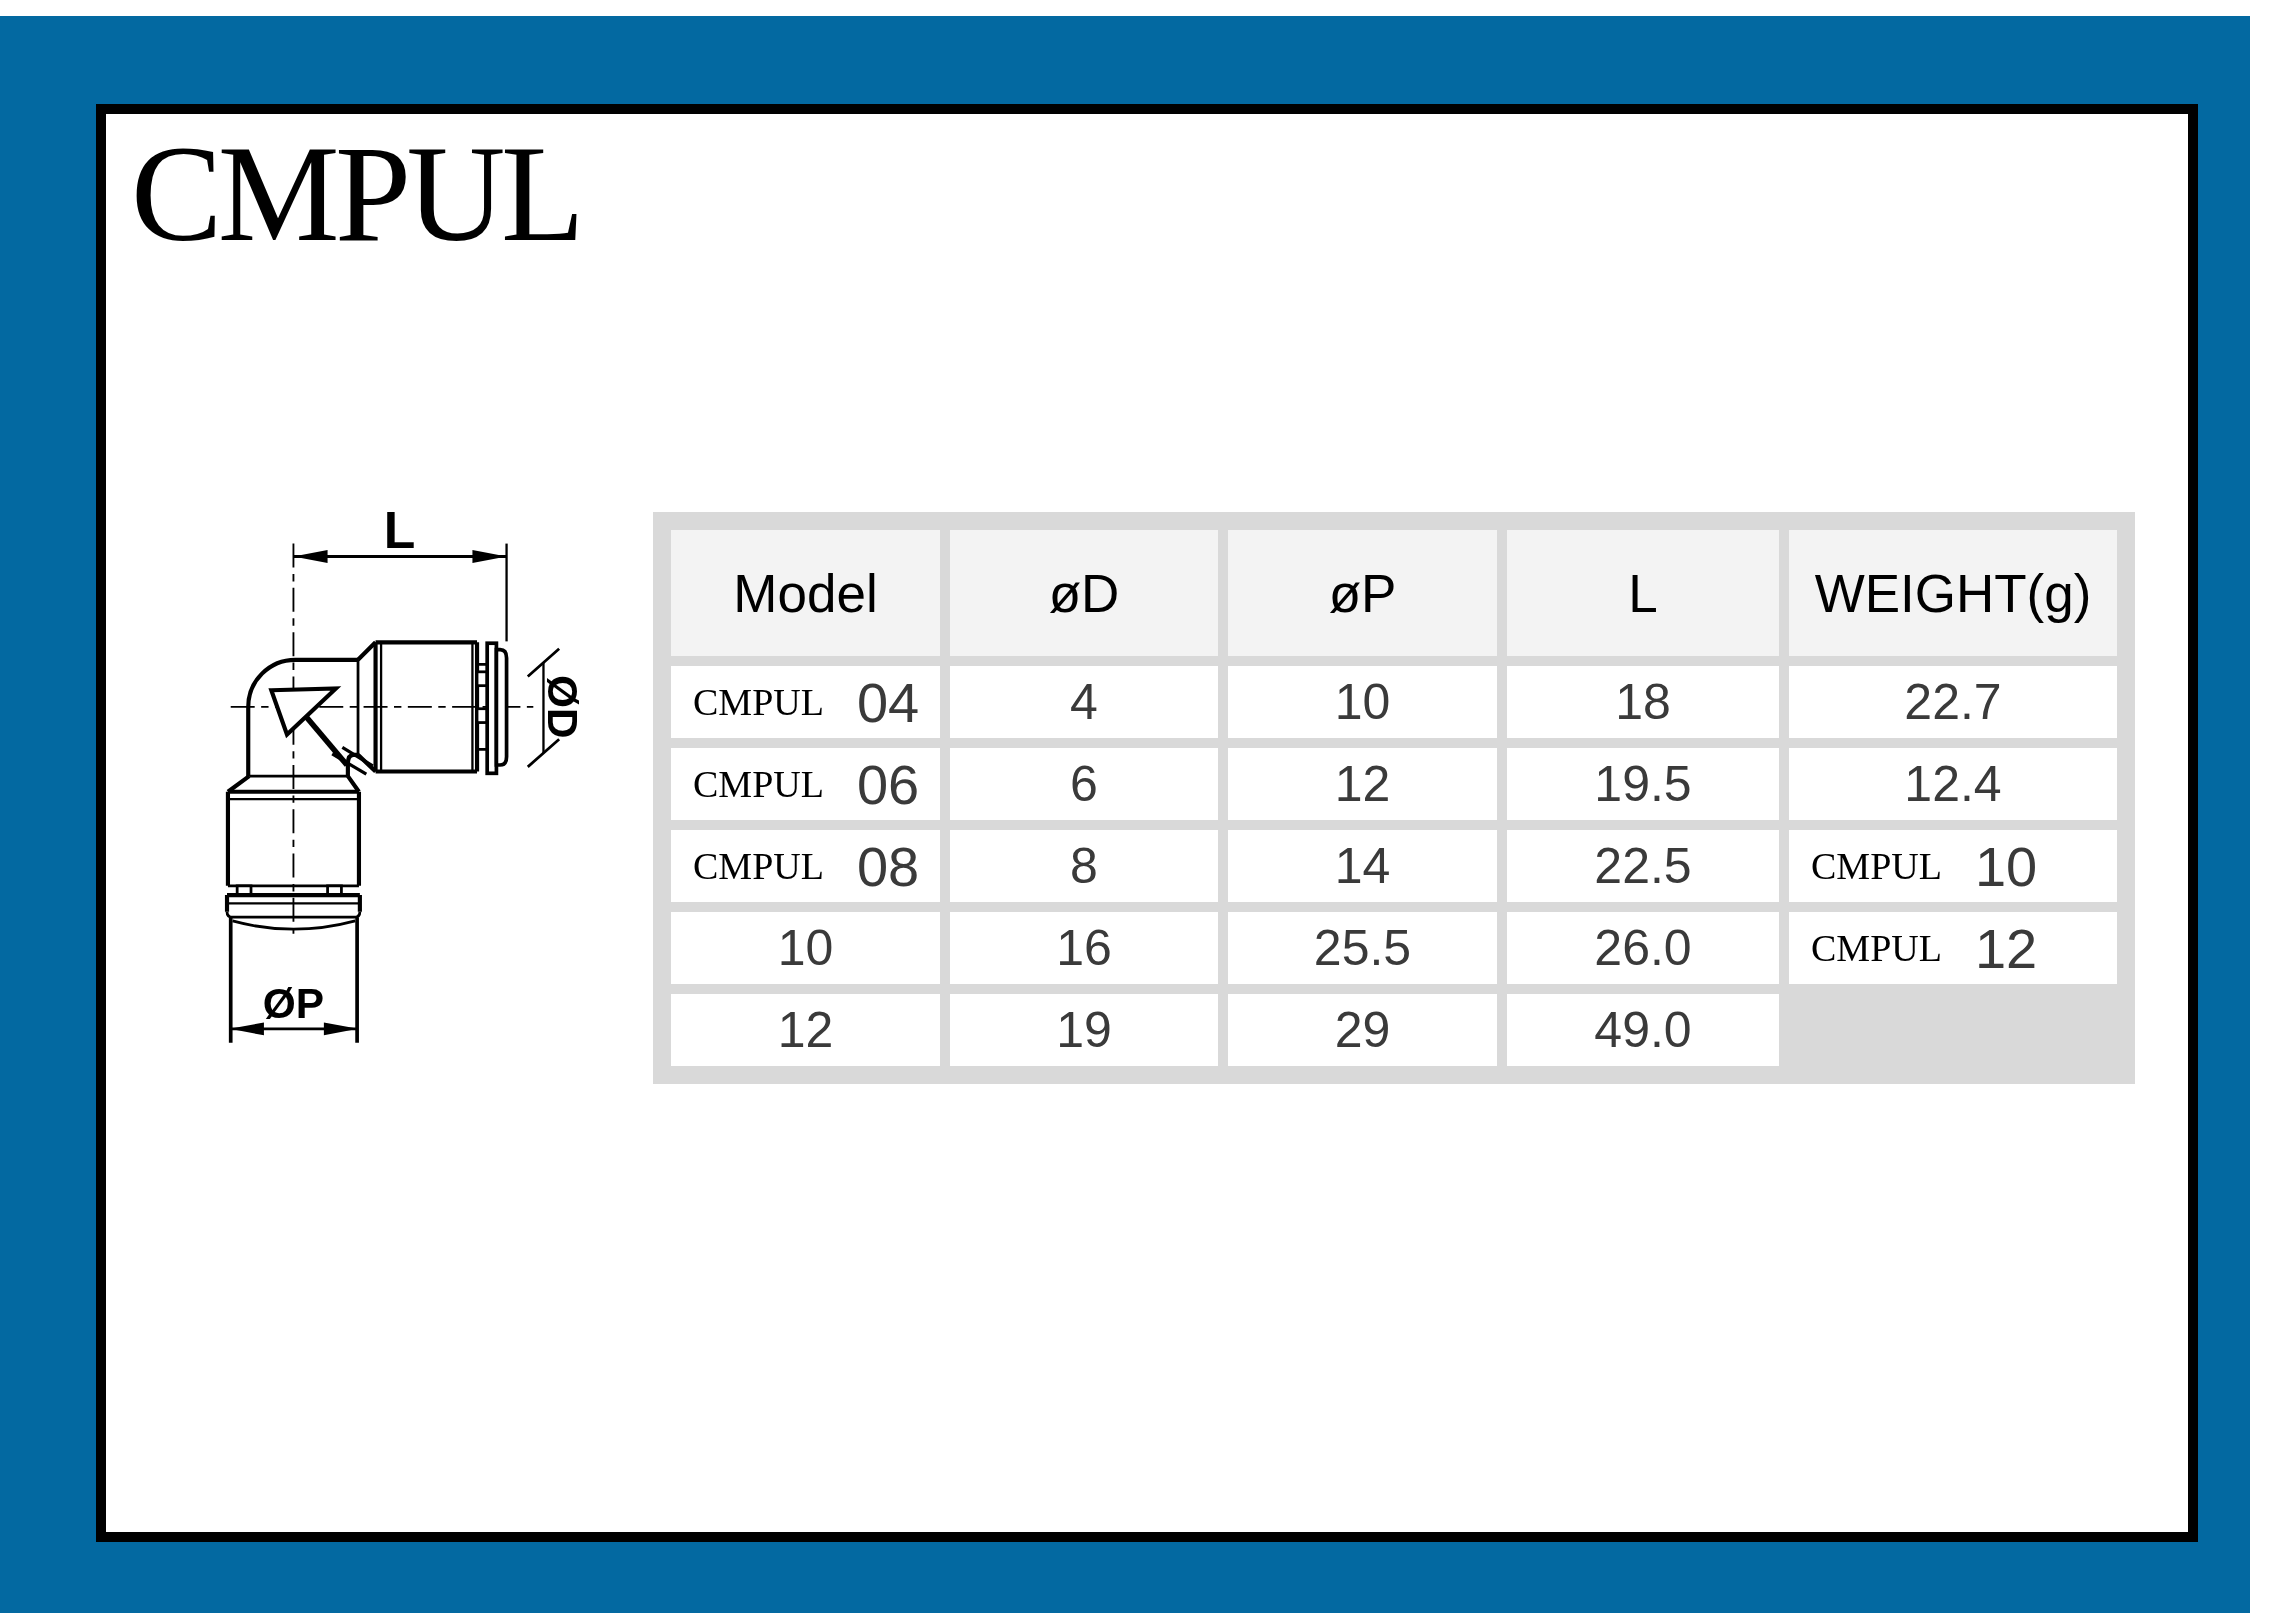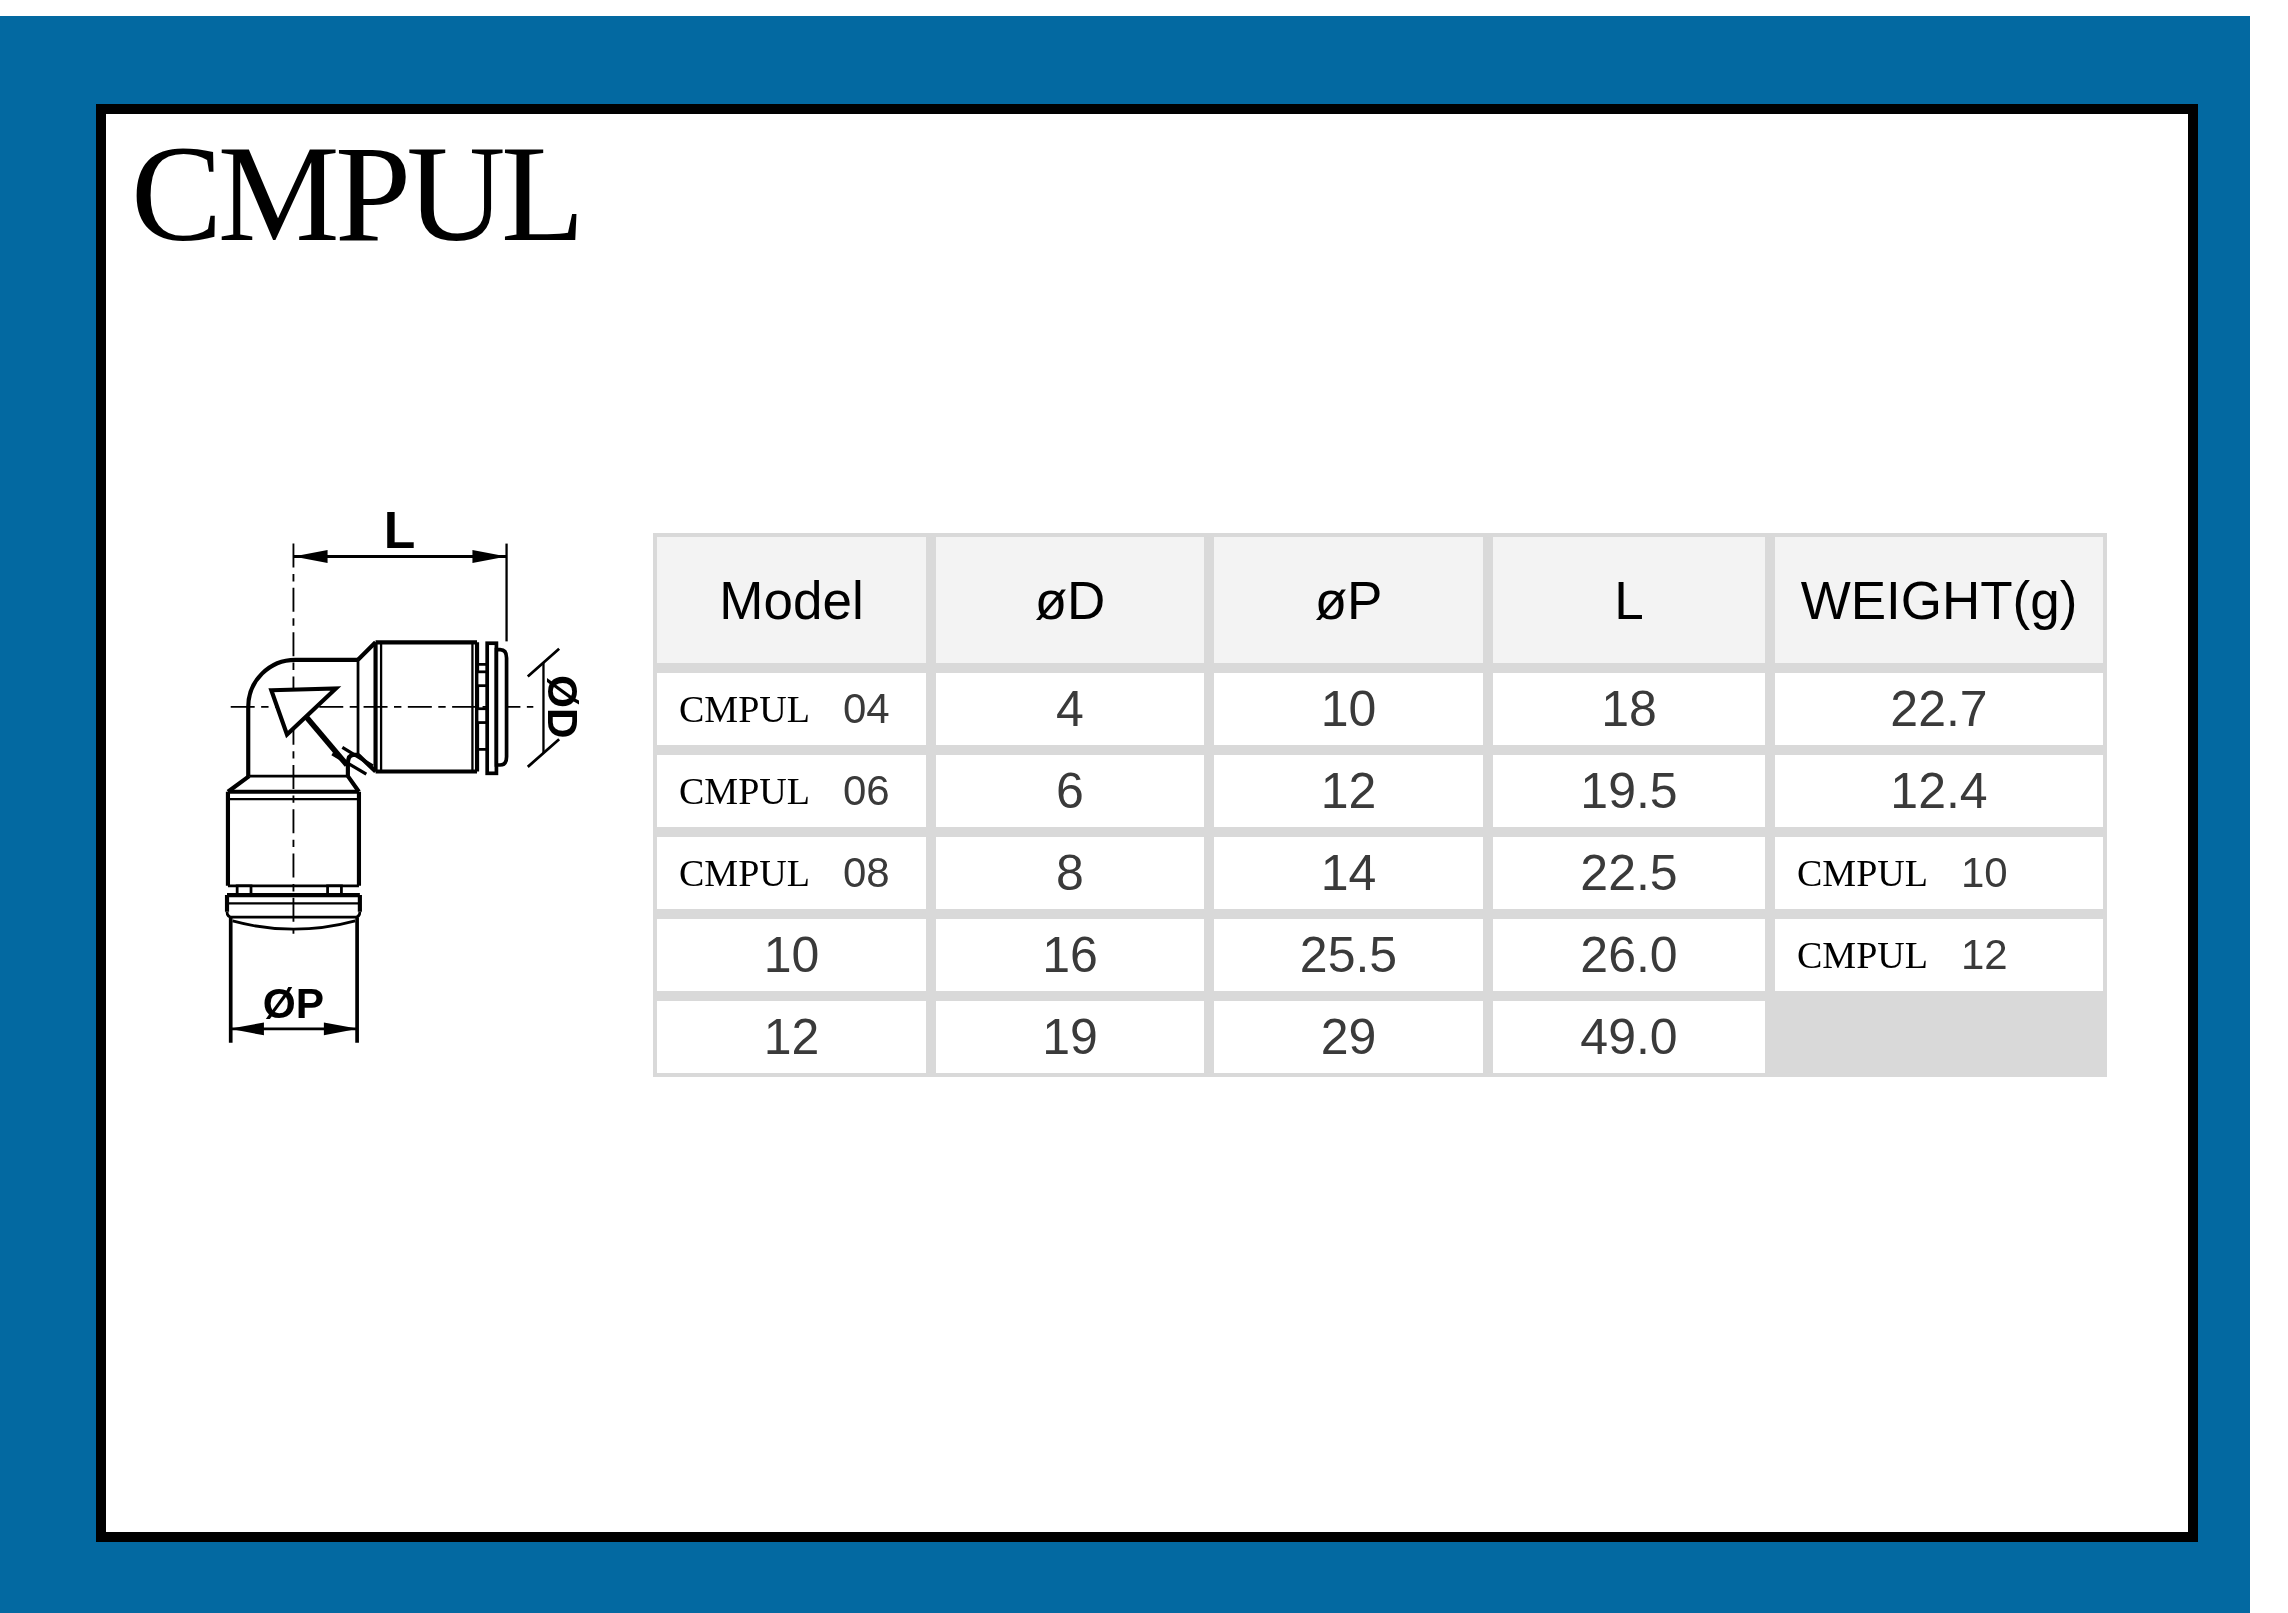--- a/index.html
+++ b/index.html
@@ -41,9 +41,9 @@
   .dim-label-sans{font-family:"Liberation Sans",sans-serif;font-weight:700;font-size:46px;}
   
   .spec-table{
-    position:absolute;left:653px;top:517px;
+    position:absolute;left:653px;top:496px;
     background:#d9d9d9;
-    padding:4px;
+    padding:18px;
     display:grid;
     grid-template-columns:269px 268px 269px 272px 328px;
     grid-template-rows:126px repeat(5,72px);

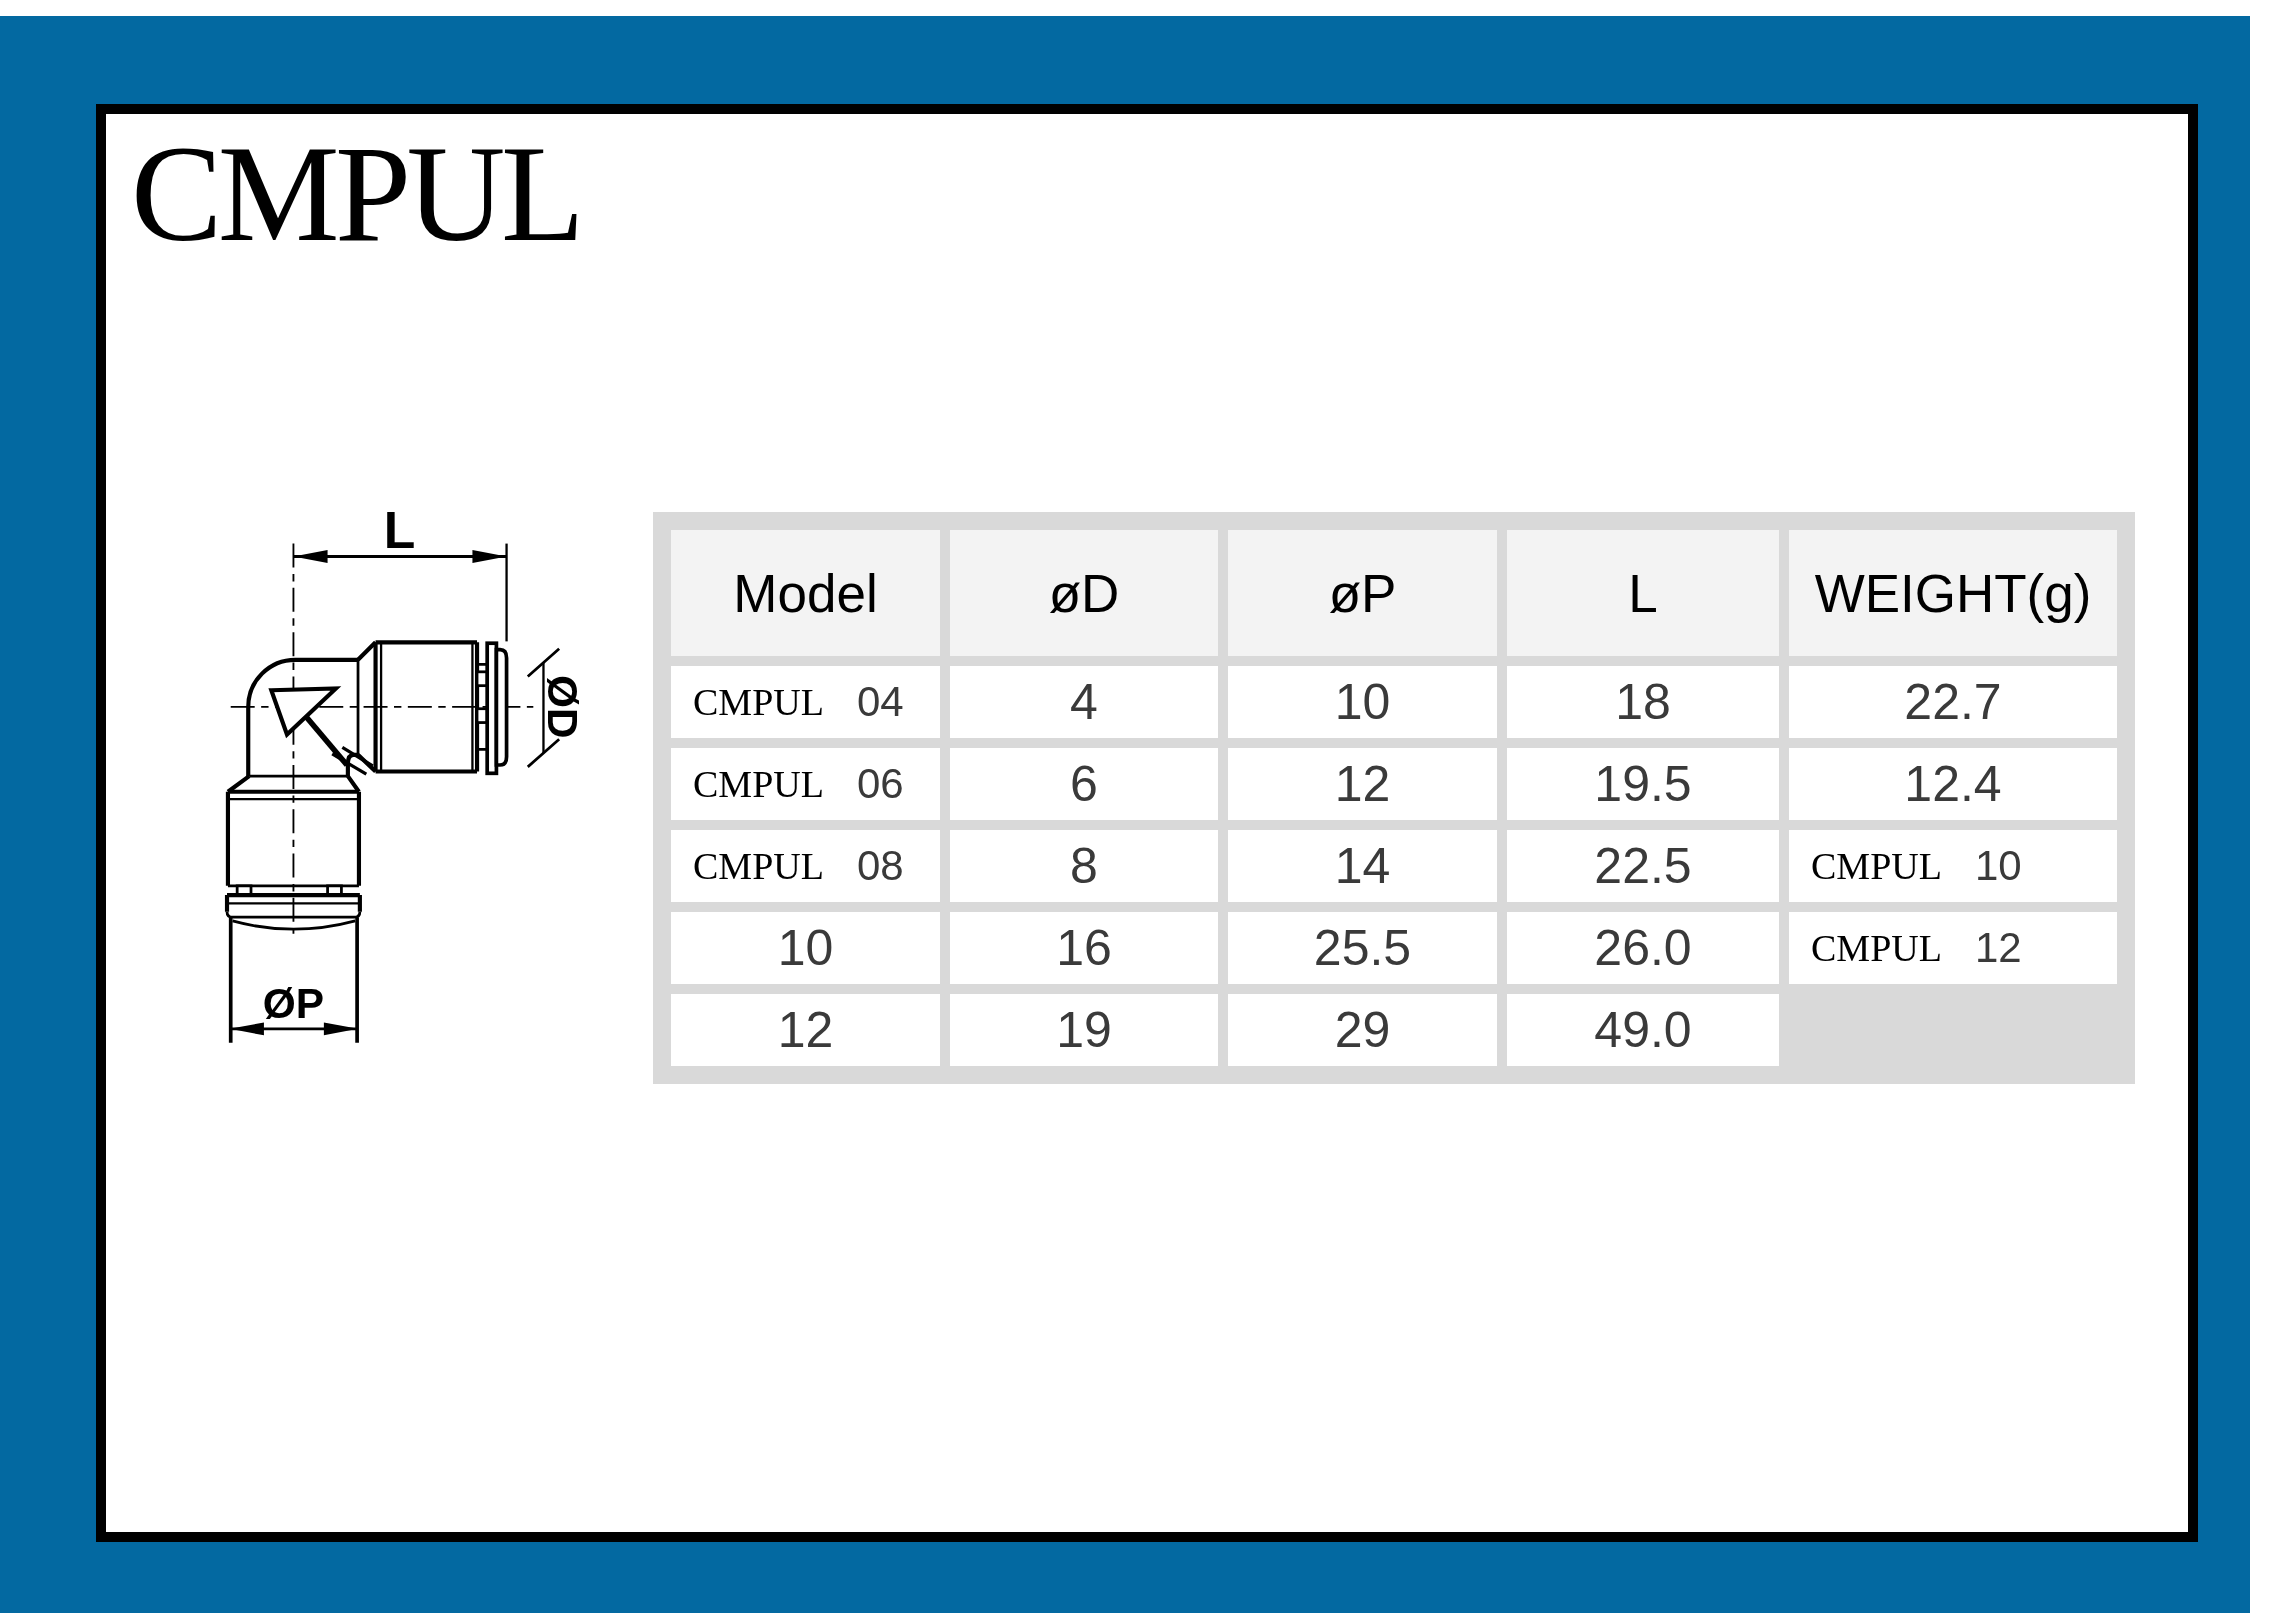--- a/index.html
+++ b/index.html
@@ -72,7 +72,7 @@
     color:#000;
   }
   .model-size{
-    font-size:42px;
+    font-size:56px;
     color:#3a3a3a;
   }
 </style>

